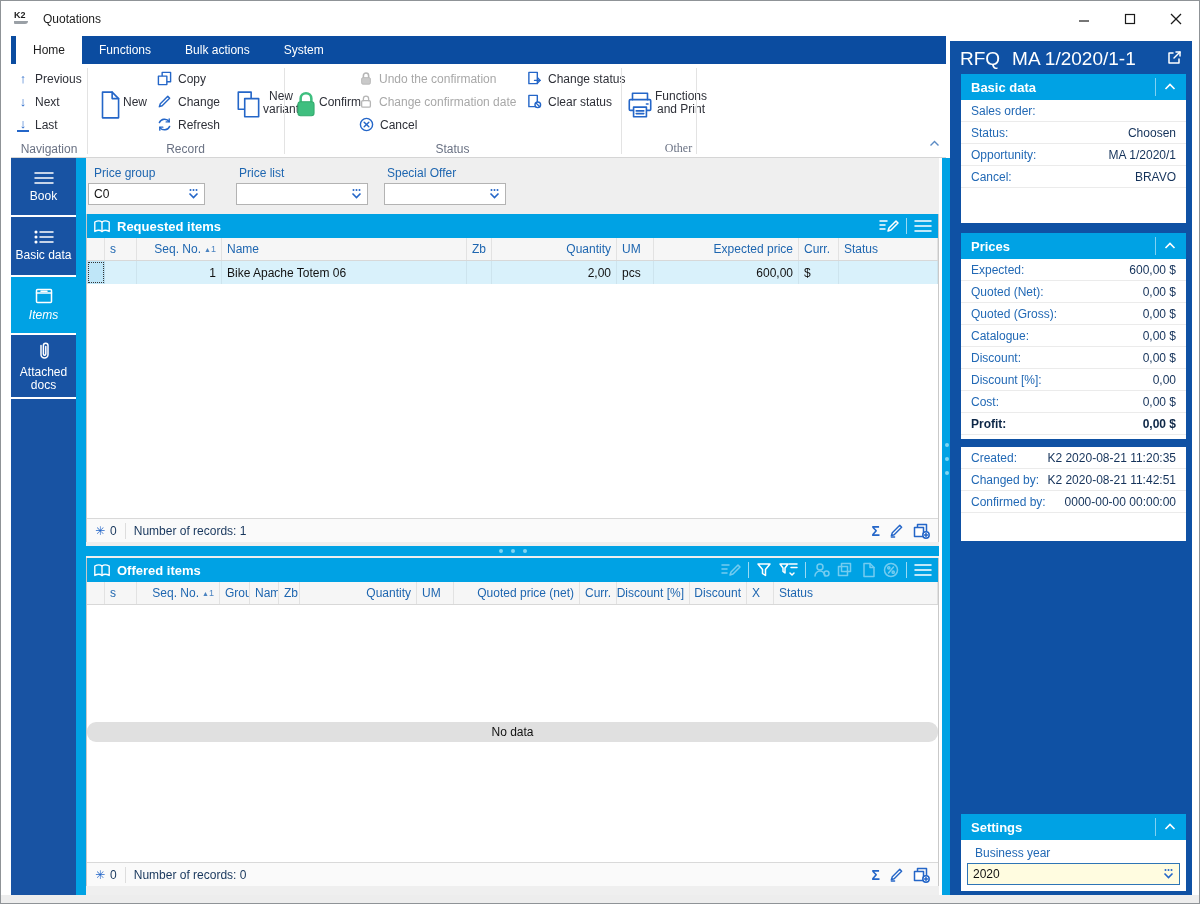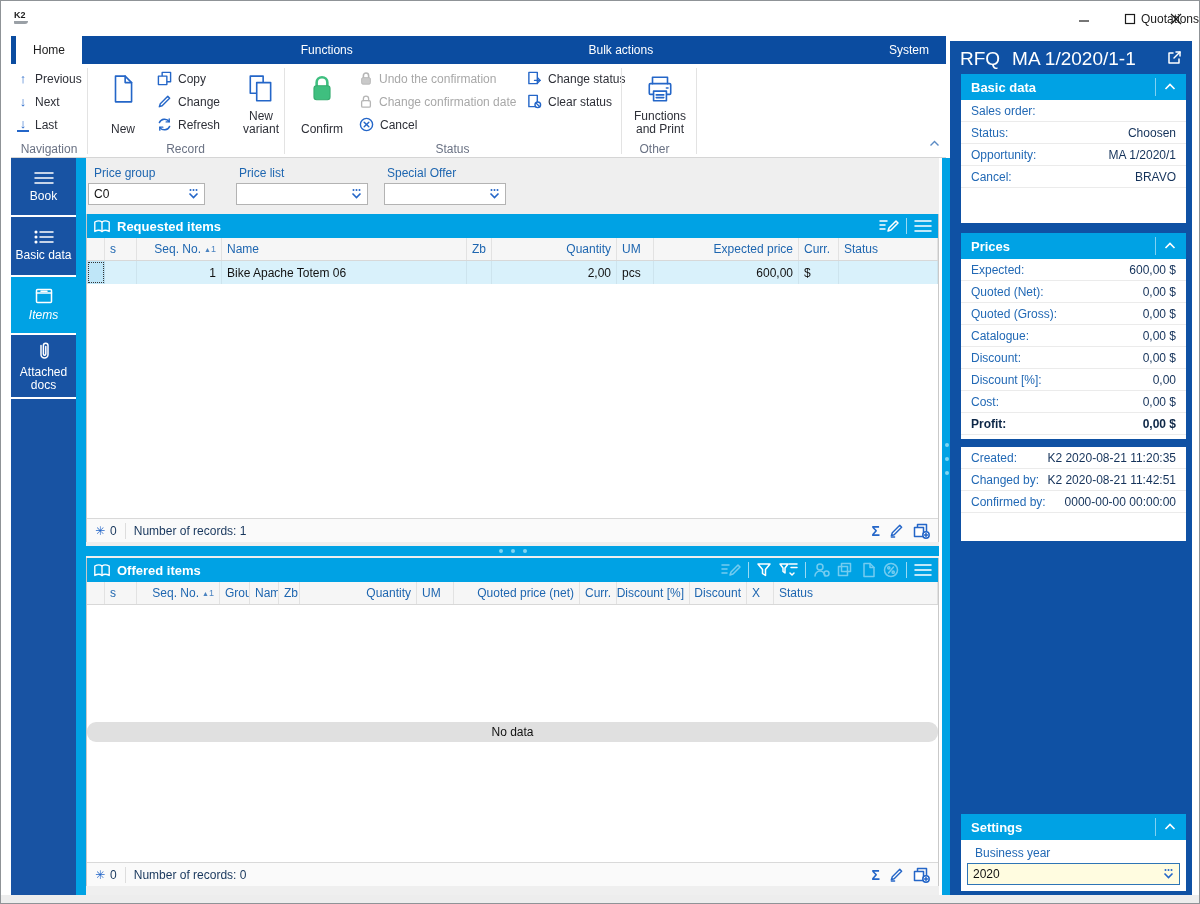--- a/index.html
+++ b/index.html
@@ -5,7 +5,7 @@
   html,body{margin:0;padding:0;background:#e8e8e8;}
   *{box-sizing:border-box;font-family:"Liberation Sans","DejaVu Sans",sans-serif;}
   .window{position:relative;width:1200px;height:904px;background:#ffffff;border:1px solid #8f9397;overflow:hidden;}
-  .abs{position:absolute;justify-content:space-between;}
+  .abs{position:absolute;}
 
   
   .titlebar{left:0;top:0;width:1198px;height:35px;background:#fff;display:flex;align-items:center;padding-left:13px;}

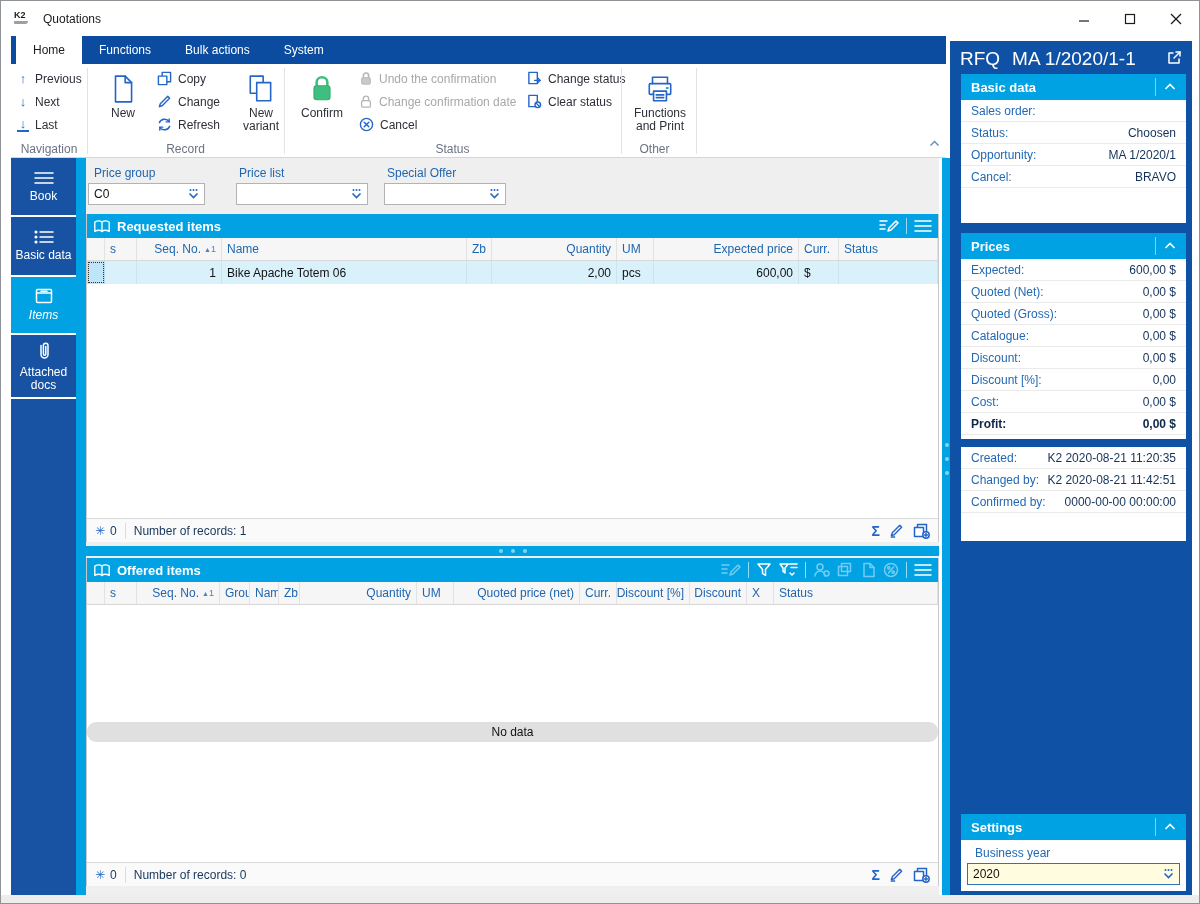--- a/index.html
+++ b/index.html
@@ -32,7 +32,7 @@
   .rsmall .arr{color:#2466c8;font-size:13px;font-weight:bold;width:12px;text-align:center;line-height:12px;}
   .arr.last{border-bottom:2px solid #2466c8;}
   .rsmall.disabled{color:#a8a8a8;}
-  .bigbtn{top:2px;height:70px;display:flex;flex-direction:column;align-items:center;}
+  .bigbtn{top:2px;height:70px;display:flex;flex-direction:row;align-items:center;}
   .bigbtn .bicon{height:38px;display:flex;align-items:flex-end;justify-content:center;}
   .bigbtn .blabel{font-size:12px;color:#2e3038;text-align:center;line-height:13px;margin-top:3px;}
   .vdiv{top:4px;height:86px;width:1px;background:#e3e3e3;}

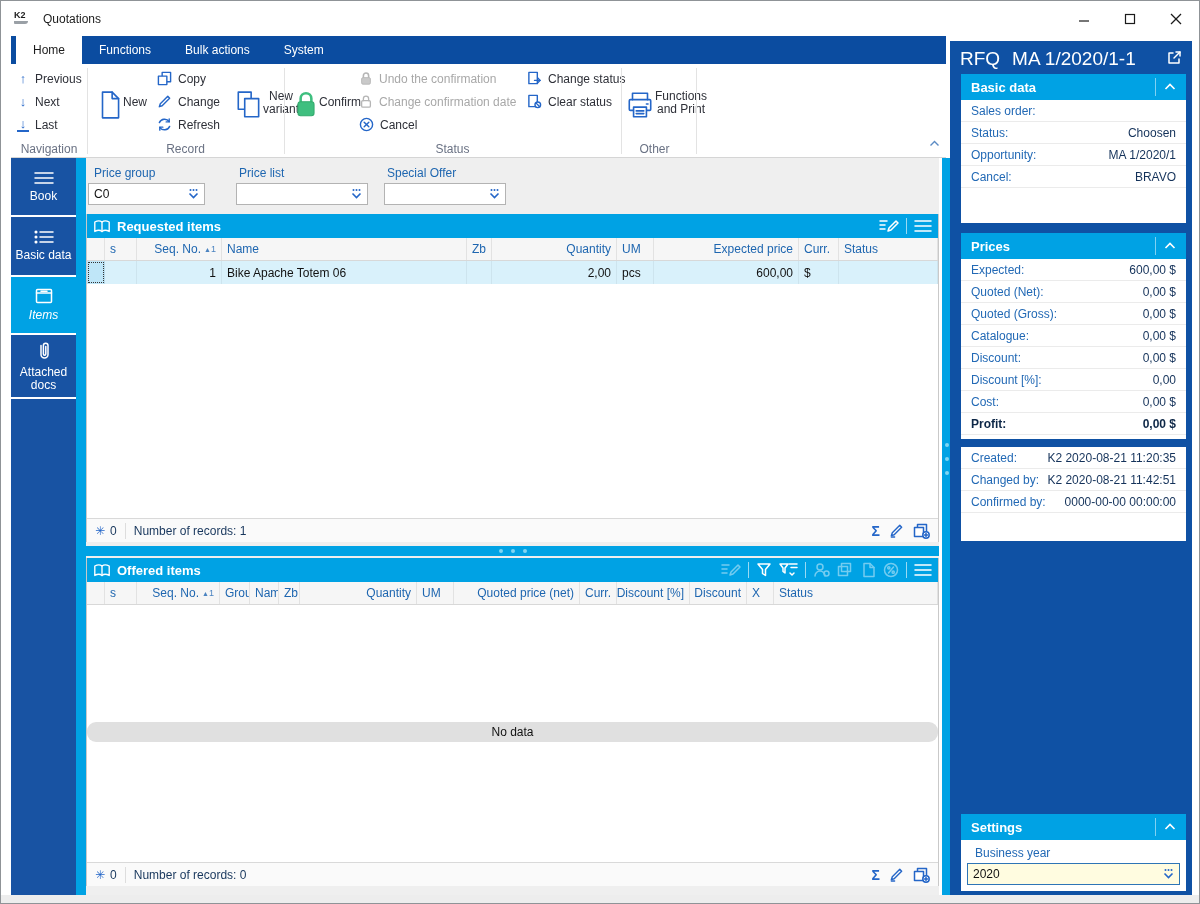--- a/index.html
+++ b/index.html
@@ -271,7 +271,7 @@
     <div class="abs glabel" style="left:0;width:76px;">Navigation</div>
     <div class="abs glabel" style="left:76px;width:197px;">Record</div>
     <div class="abs glabel" style="left:273px;width:337px;">Status</div>
-    <div class="abs glabel" style="left:606px;width:75px;">Other</div>
+    <div class="abs glabel" style="left:630px;width:75px;font-family:Liberation Serif, serif;">Other</div>
 
     <div class="abs ribchev"><svg width="11" height="7" viewBox="0 0 11 7">
           <polyline points="1.5,5.5 5.5,1.5 9.5,5.5" fill="none" stroke="#5b8bc4" stroke-width="1.4"></polyline>

